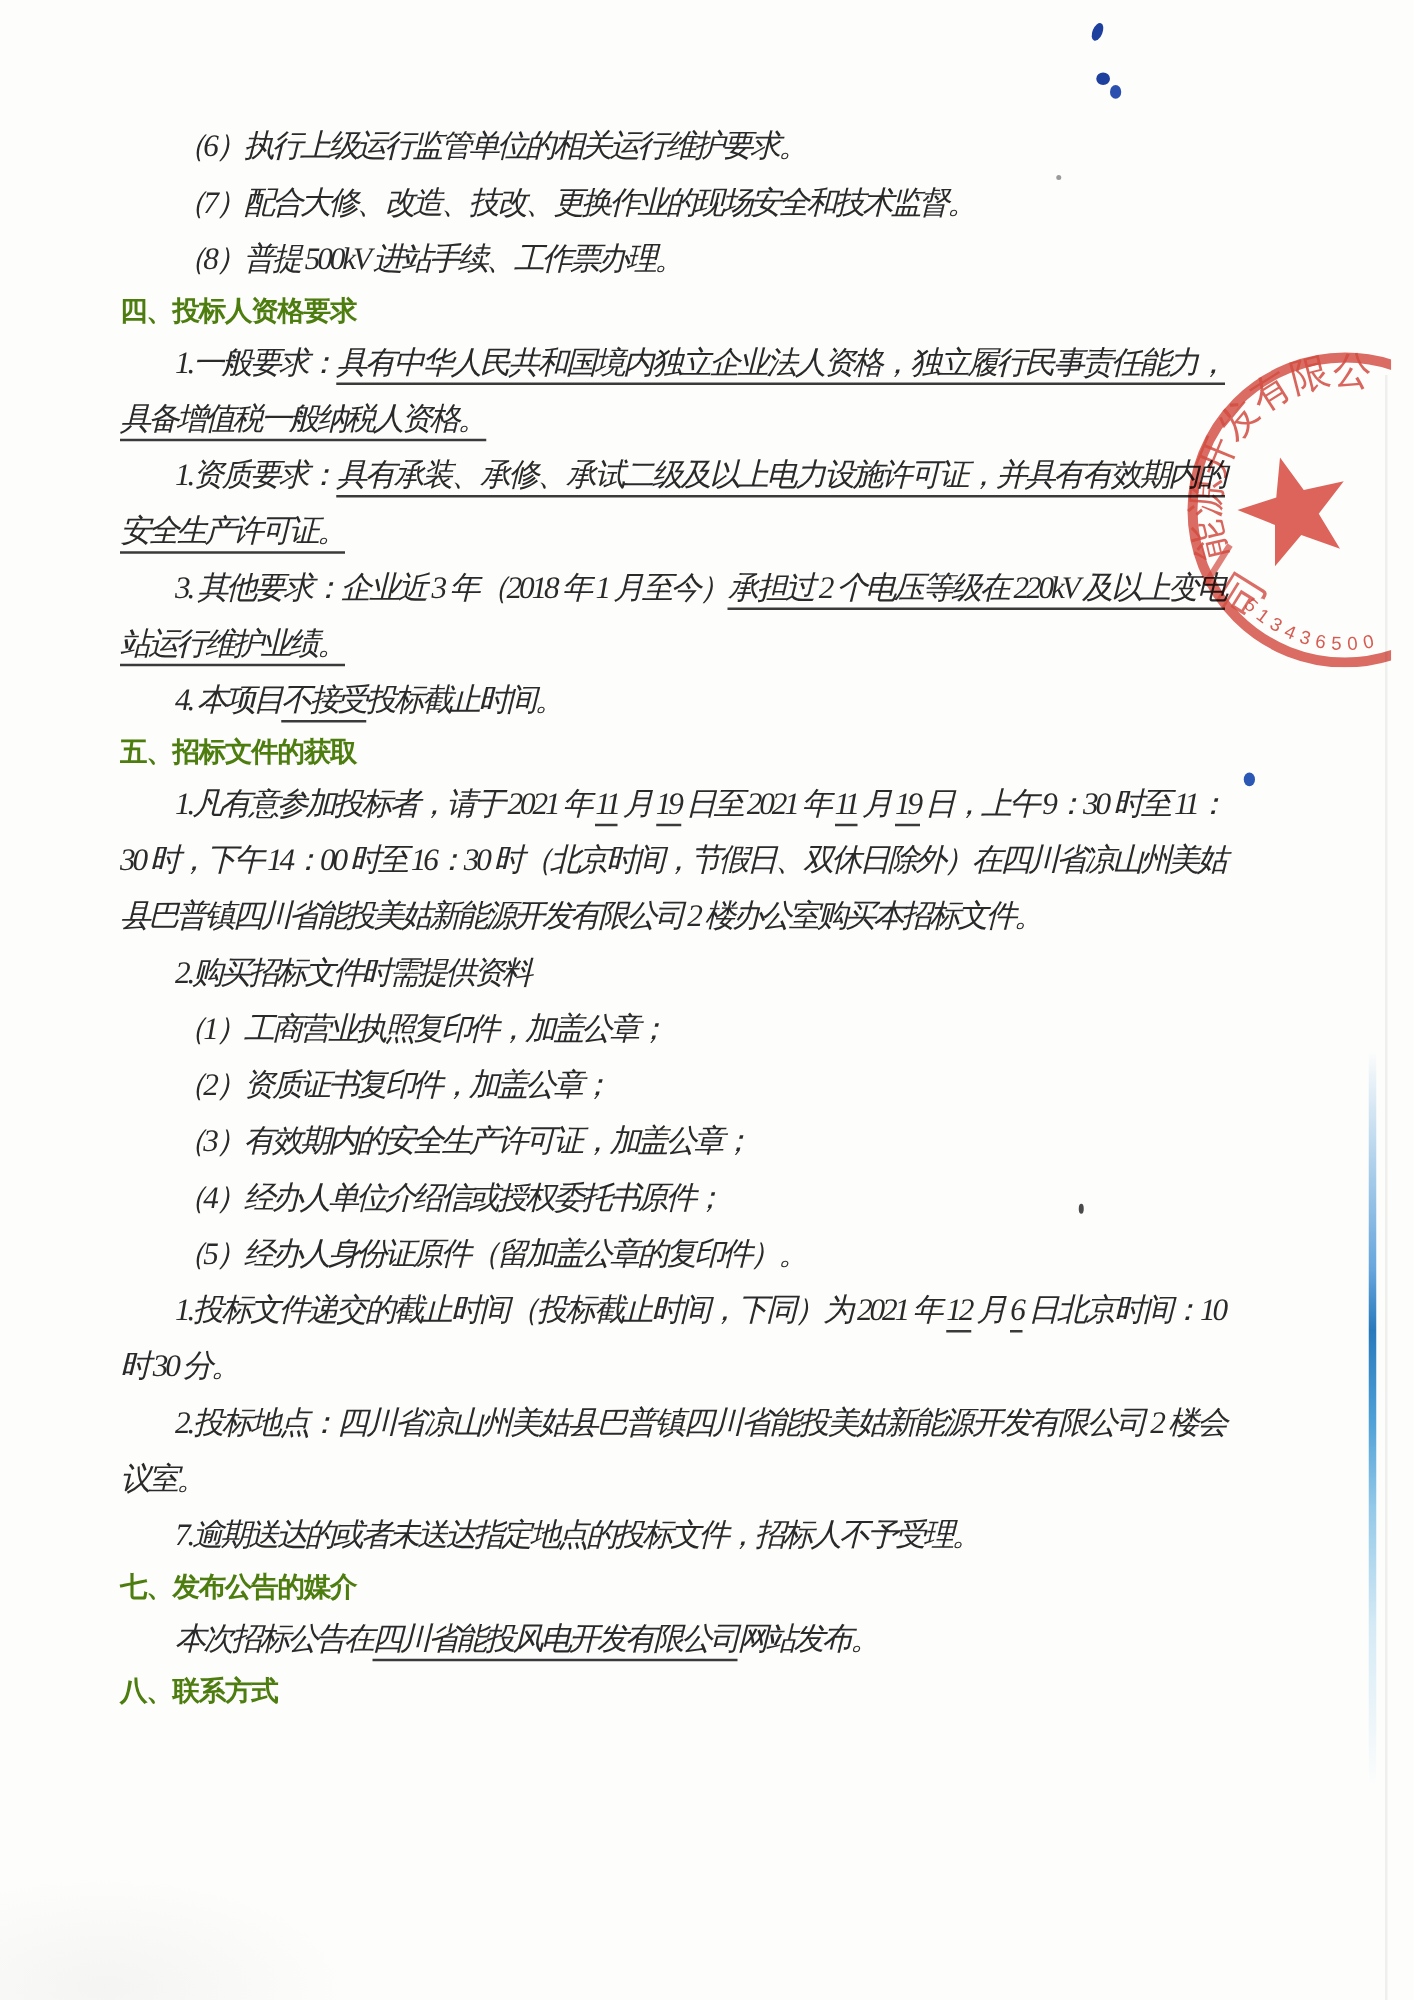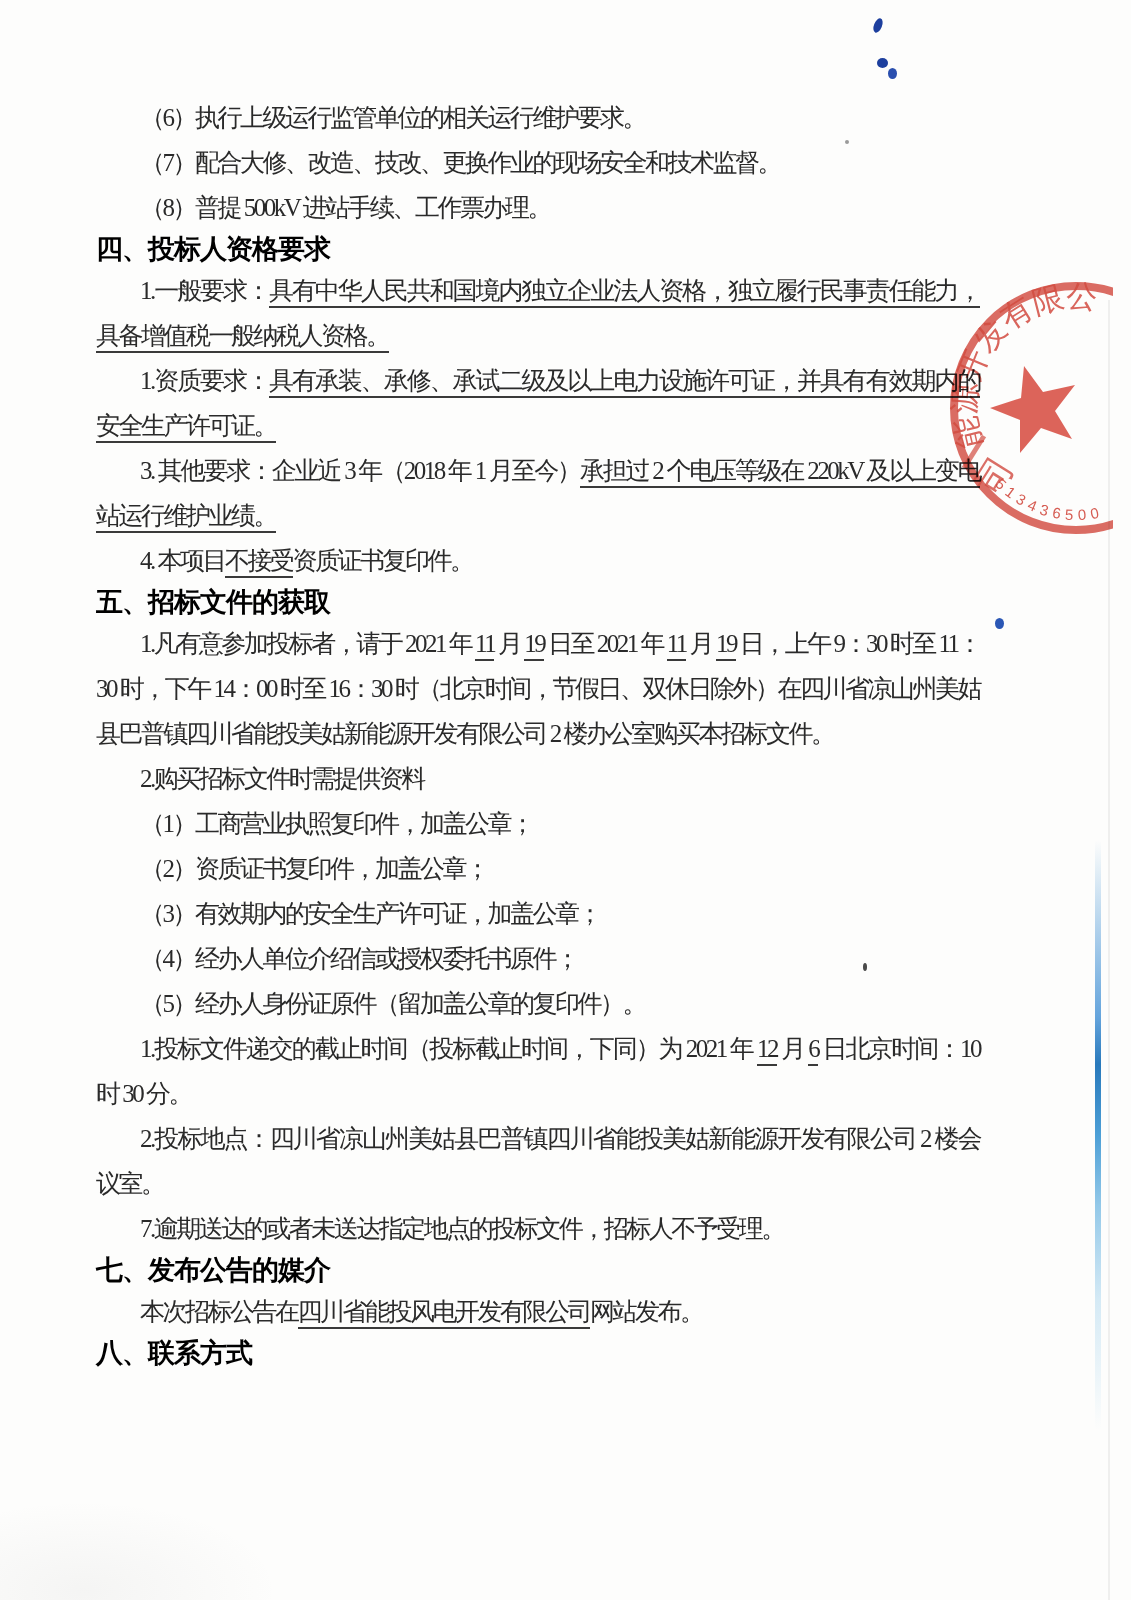--- a/index.html
+++ b/index.html
@@ -24,6 +24,7 @@
     text-align:justify;
     text-indent:44px;
     color:#2a2a2a;
+    font-style:italic;
   }
   .heading{
     font-family:"Liberation Sans","DejaVu Sans",sans-serif;

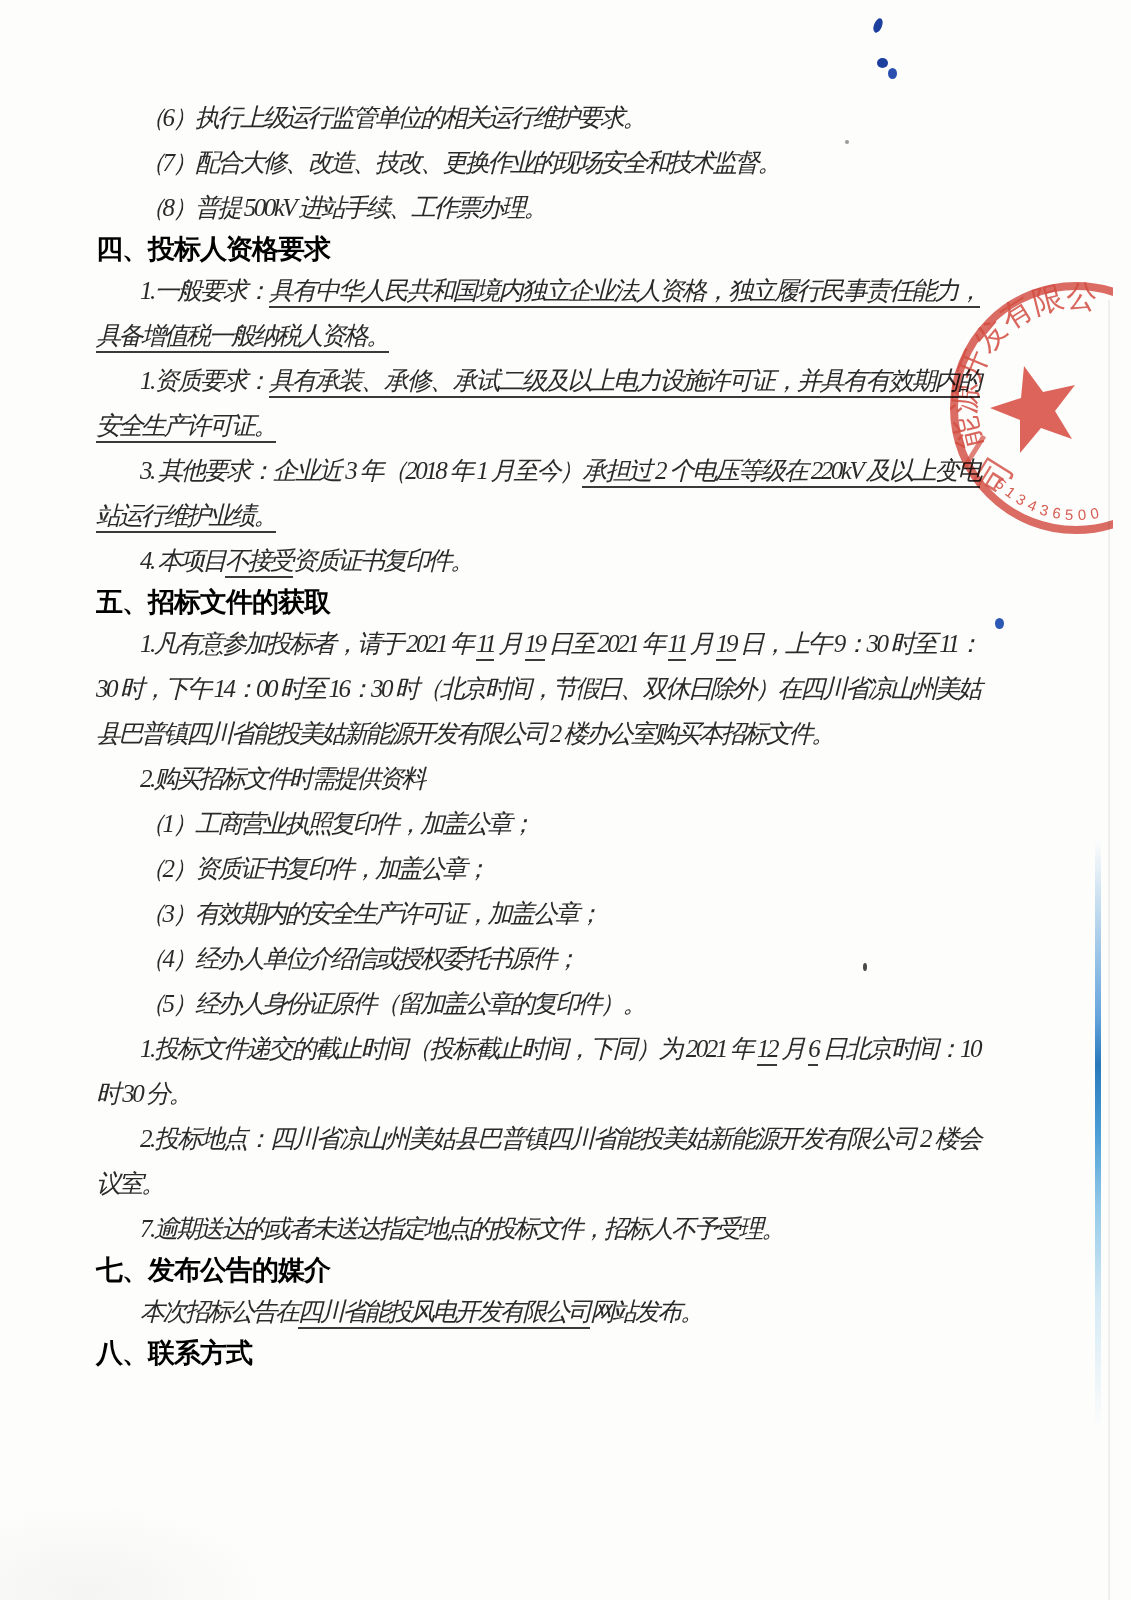--- a/index.html
+++ b/index.html
@@ -29,10 +29,10 @@
   .heading{
     font-family:"Liberation Sans","DejaVu Sans",sans-serif;
     font-weight:700;
-    font-size:27px;
+    font-size:22px;
     line-height:38px;
     letter-spacing:-1px;
-    color:#000000;
+    color:#4d7c0f;
   }
   .u{
     border-bottom:2px solid #3a3a3a;

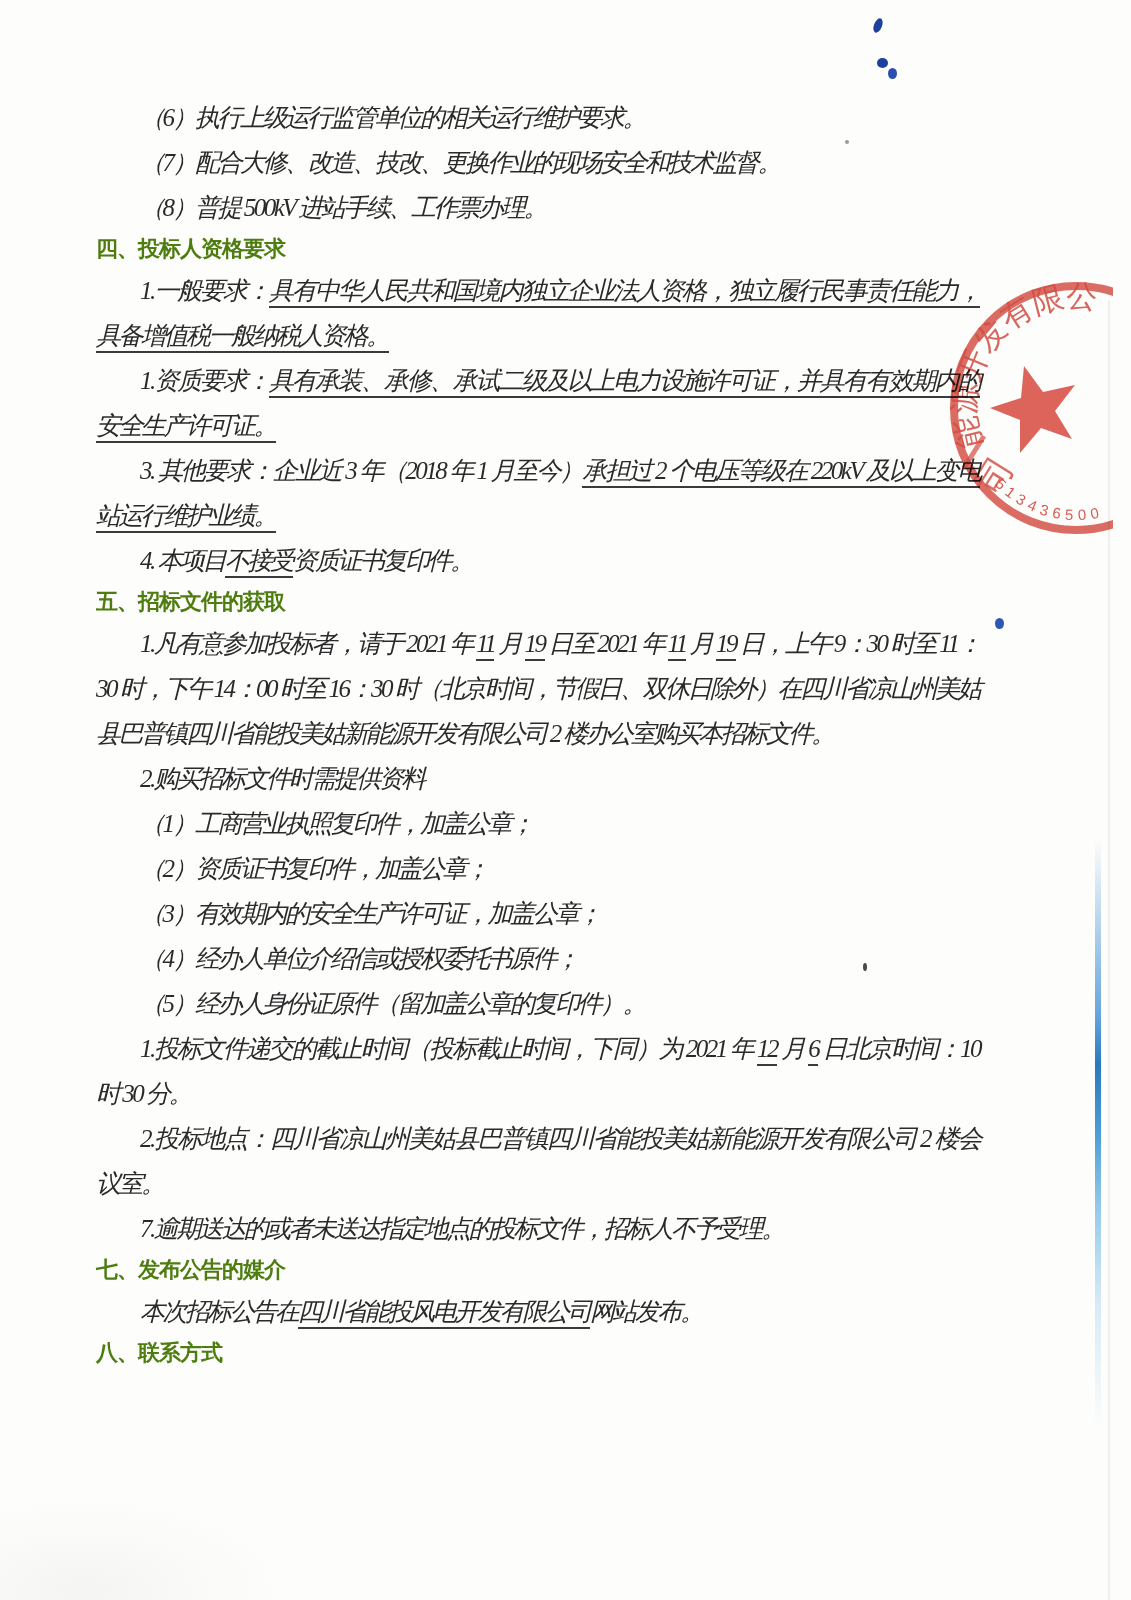--- a/index.html
+++ b/index.html
@@ -85,7 +85,7 @@
       <div class="para"><span>1.一般要求：</span><span class="u">具有中华人民共和国境内独立企业法人资格，独立履行民事责任能力，具备增值税一般纳税人资格。</span></div>
       <div class="para"><span>1.资质要求：</span><span class="u">具有承装、承修、承试二级及以上电力设施许可证，并具有有效期内的安全生产许可证。</span></div>
       <div class="para"><span>3. 其他要求：企业近 3 年（2018 年 1 月至今）</span><span class="u">承担过 2 个电压等级在 220kV 及以上变电站运行维护业绩。</span></div>
-      <div class="para"><span>4. 本项目</span><span class="u">不接受</span><span>资质证书复印件。</span></div>
+      <div class="para"><span>4. 本项目</span><span class="u">不接受</span><span>投标截止时间。</span></div>
       <div class="heading"><span>五、招标文件的获取</span></div>
       <div class="para"><span>1.凡有意参加投标者，请于 2021 年 </span><span class="u">11</span><span> 月 </span><span class="u">19</span><span> 日至 2021 年 </span><span class="u">11</span><span> 月 </span><span class="u">19</span><span> 日，上午 9：30 时至 11：30 时，下午 14：00 时至 16：30 时（北京时间，节假日、双休日除外）在四川省凉山州美姑县巴普镇四川省能投美姑新能源开发有限公司 2 楼办公室购买本招标文件。</span></div>
       <div class="para"><span>2.购买招标文件时需提供资料</span></div>

